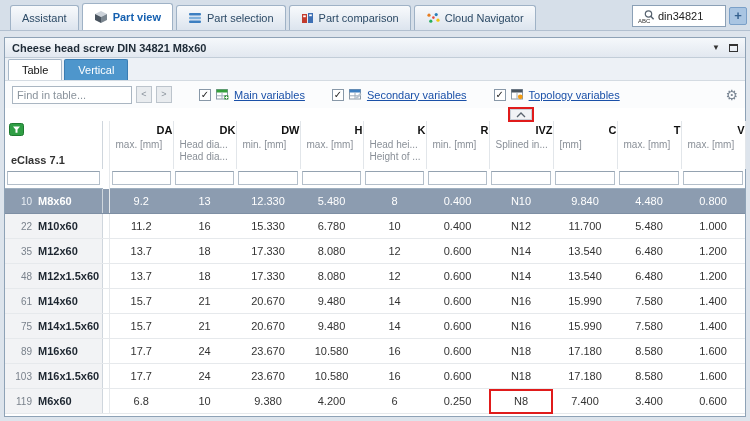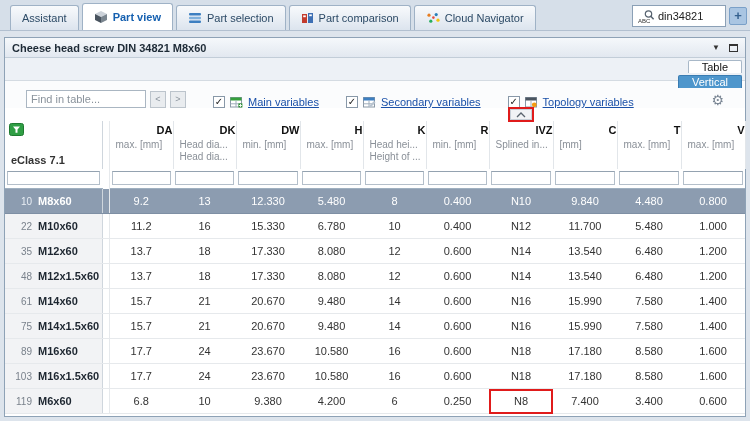--- a/index.html
+++ b/index.html
@@ -30,7 +30,7 @@
   .restore-box { width:9px; height:8px; border:1px solid #333; border-top-width:2px; display:inline-block; }
 
   
-  .subtabs { height:23px; background:#edf1f6; border-bottom:1px solid #d4dbe2; display:flex; align-items:flex-end; padding:2px 3px 0; gap:2px;flex-direction:column; }
+  .subtabs { height:23px; background:#edf1f6; border-bottom:1px solid #d4dbe2; display:flex; align-items:flex-end; padding:2px 3px 0; gap:2px; }
   .subtab { height:21px; padding:0 13px; display:flex; align-items:center; border:1px solid #a8b8c8;
             border-bottom:none; border-radius:2px 2px 0 0; cursor:default; }
   .subtab.active { background:#fff; color:#111; }

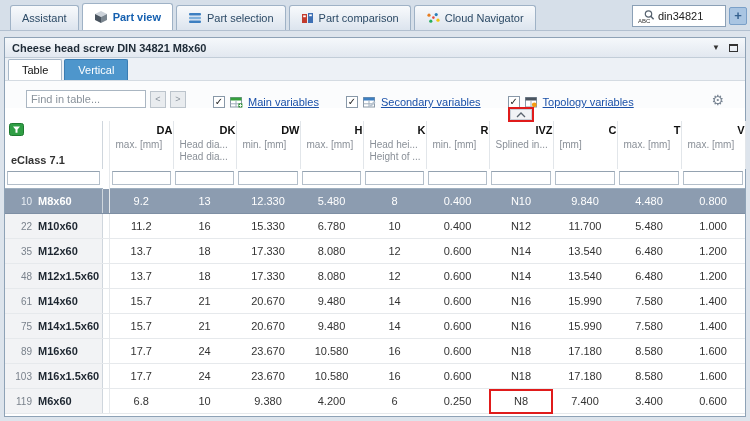--- a/index.html
+++ b/index.html
@@ -37,7 +37,7 @@
   .subtab.blue { background:#4e96cc; color:#fff; border-color:#3a7cb2; }
 
   
-  .toolbar { height:27px; display:flex; align-items:flex-end; padding:0 21px; gap:4px; background:#fbfcfd; }
+  .toolbar { height:27px; display:flex; align-items:center; padding:0 7px; gap:4px; background:#fbfcfd; }
   .find-input { width:120px; height:18px; border:1px solid #aab6c2; font-size:11px; padding:0 4px;
                 font-family:inherit; color:#333; }
   .find-input::placeholder { color:#8a939c; }

